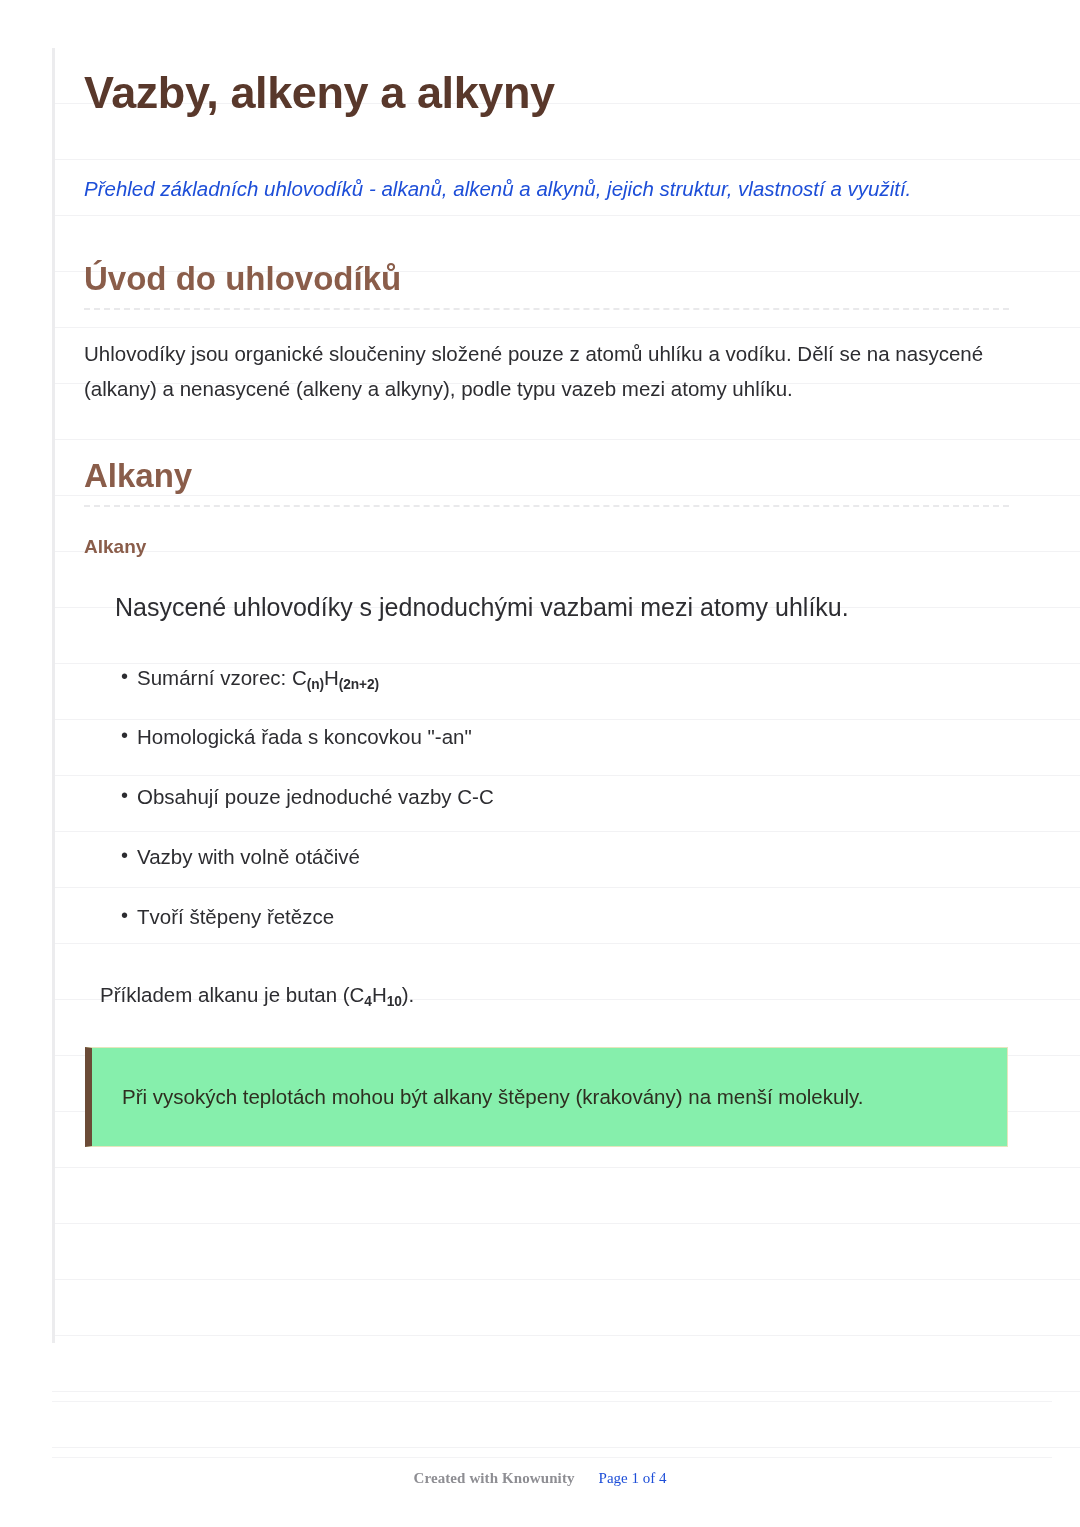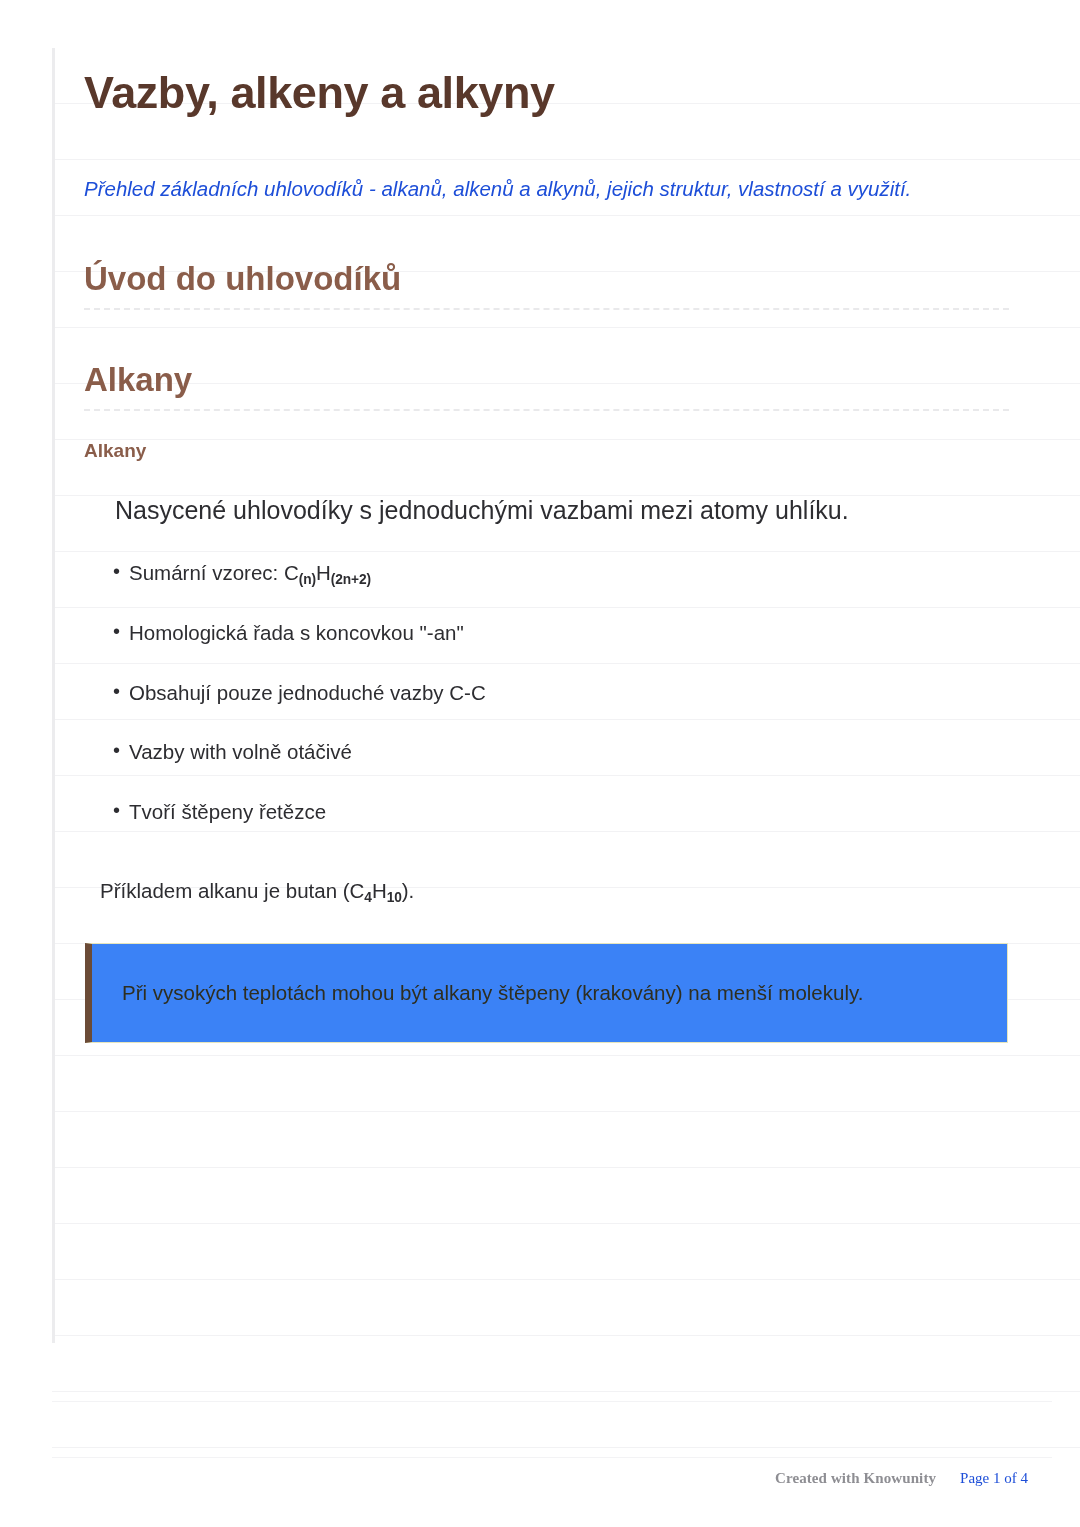--- a/index.html
+++ b/index.html
@@ -228,6 +228,7 @@
 
   <h2 class="h2">Úvod do uhlovodíků</h2>
 
+  <p class="body-text">Uhlovodíky jsou organické sloučeniny složené pouze z atomů uhlíku a vodíku. Dělí se na nasycené (alkany) a nenasycené (alkeny a alkyny), podle typu vazeb mezi atomy uhlíku.</p>
 
   <h2 class="h2 tight">Alkany</h2>
 

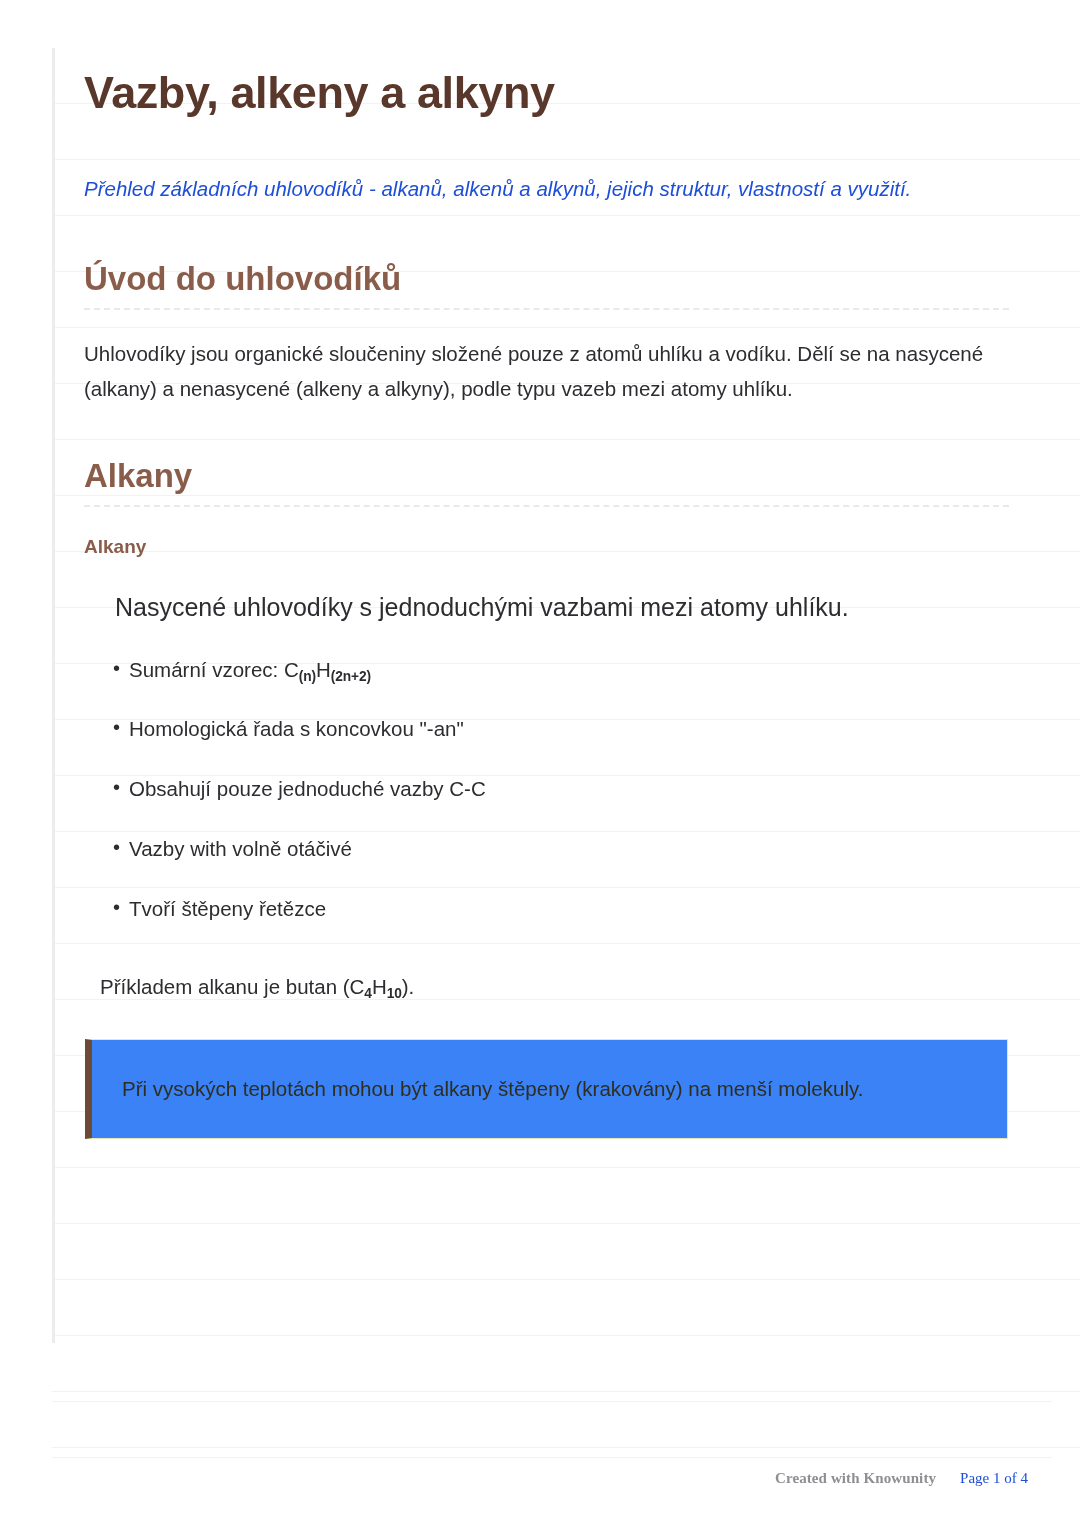--- a/index.html
+++ b/index.html
@@ -130,7 +130,7 @@
   }
 
   ul.feature-list {
-    margin: 0;
+    margin: 8px;
     padding: 14px 0 0 0;
     list-style: none;
   }

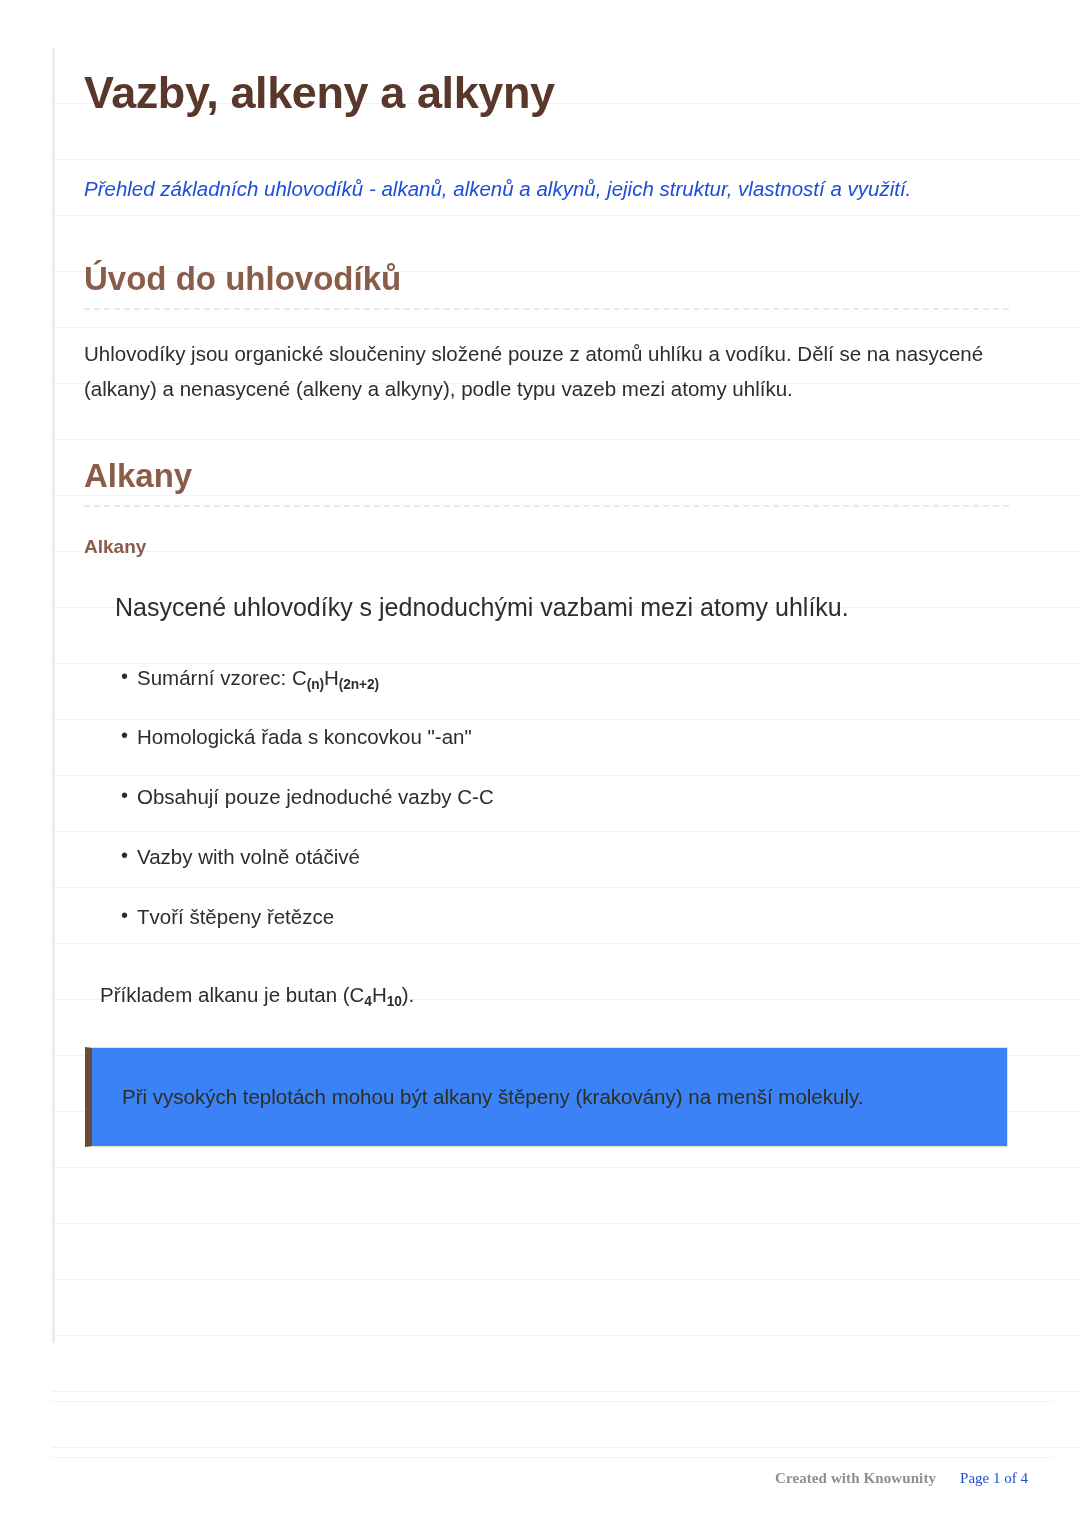--- a/index.html
+++ b/index.html
@@ -173,7 +173,7 @@
     margin-left: 1px;
     width: 923px;
     min-height: 100px;
-    background: #3b82f6;
+    background: #86efac;
     border: 1px solid #e6e5bd;
     border-left: 7px solid #6b4b37;
     display: flex;

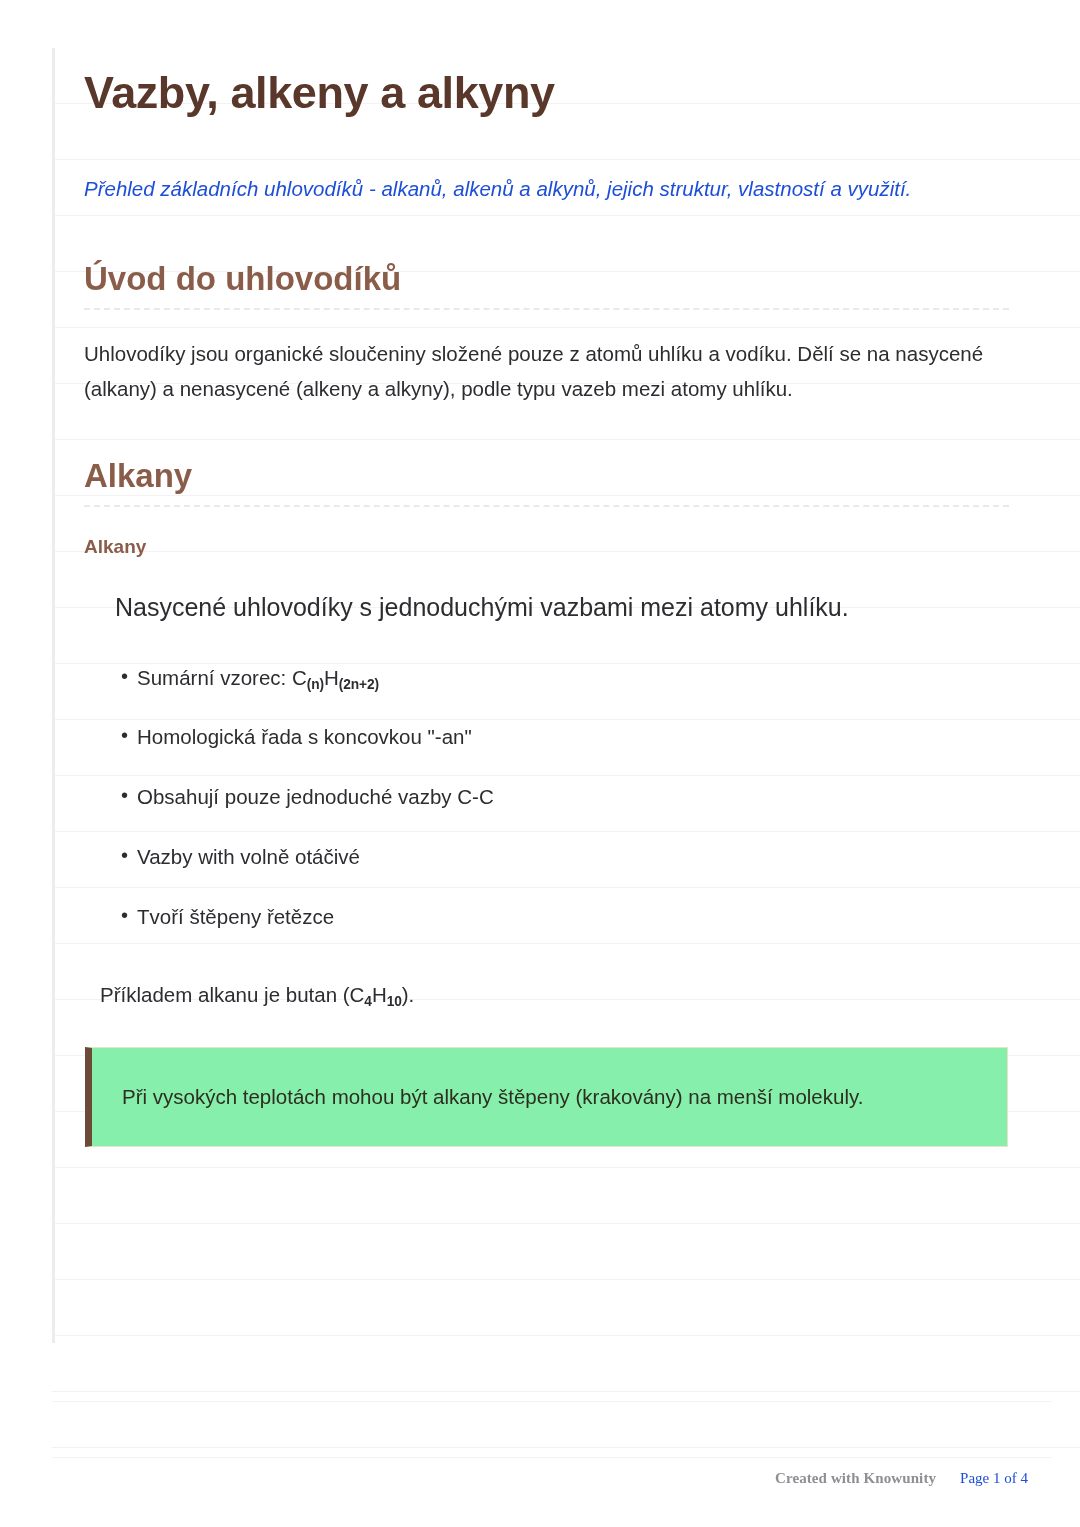--- a/index.html
+++ b/index.html
@@ -194,7 +194,7 @@
     bottom: 40px;
     width: 976px;
     display: flex;
-    justify-content: flex-end;
+    justify-content: center;
     align-items: baseline;
     z-index: 2;
   }

